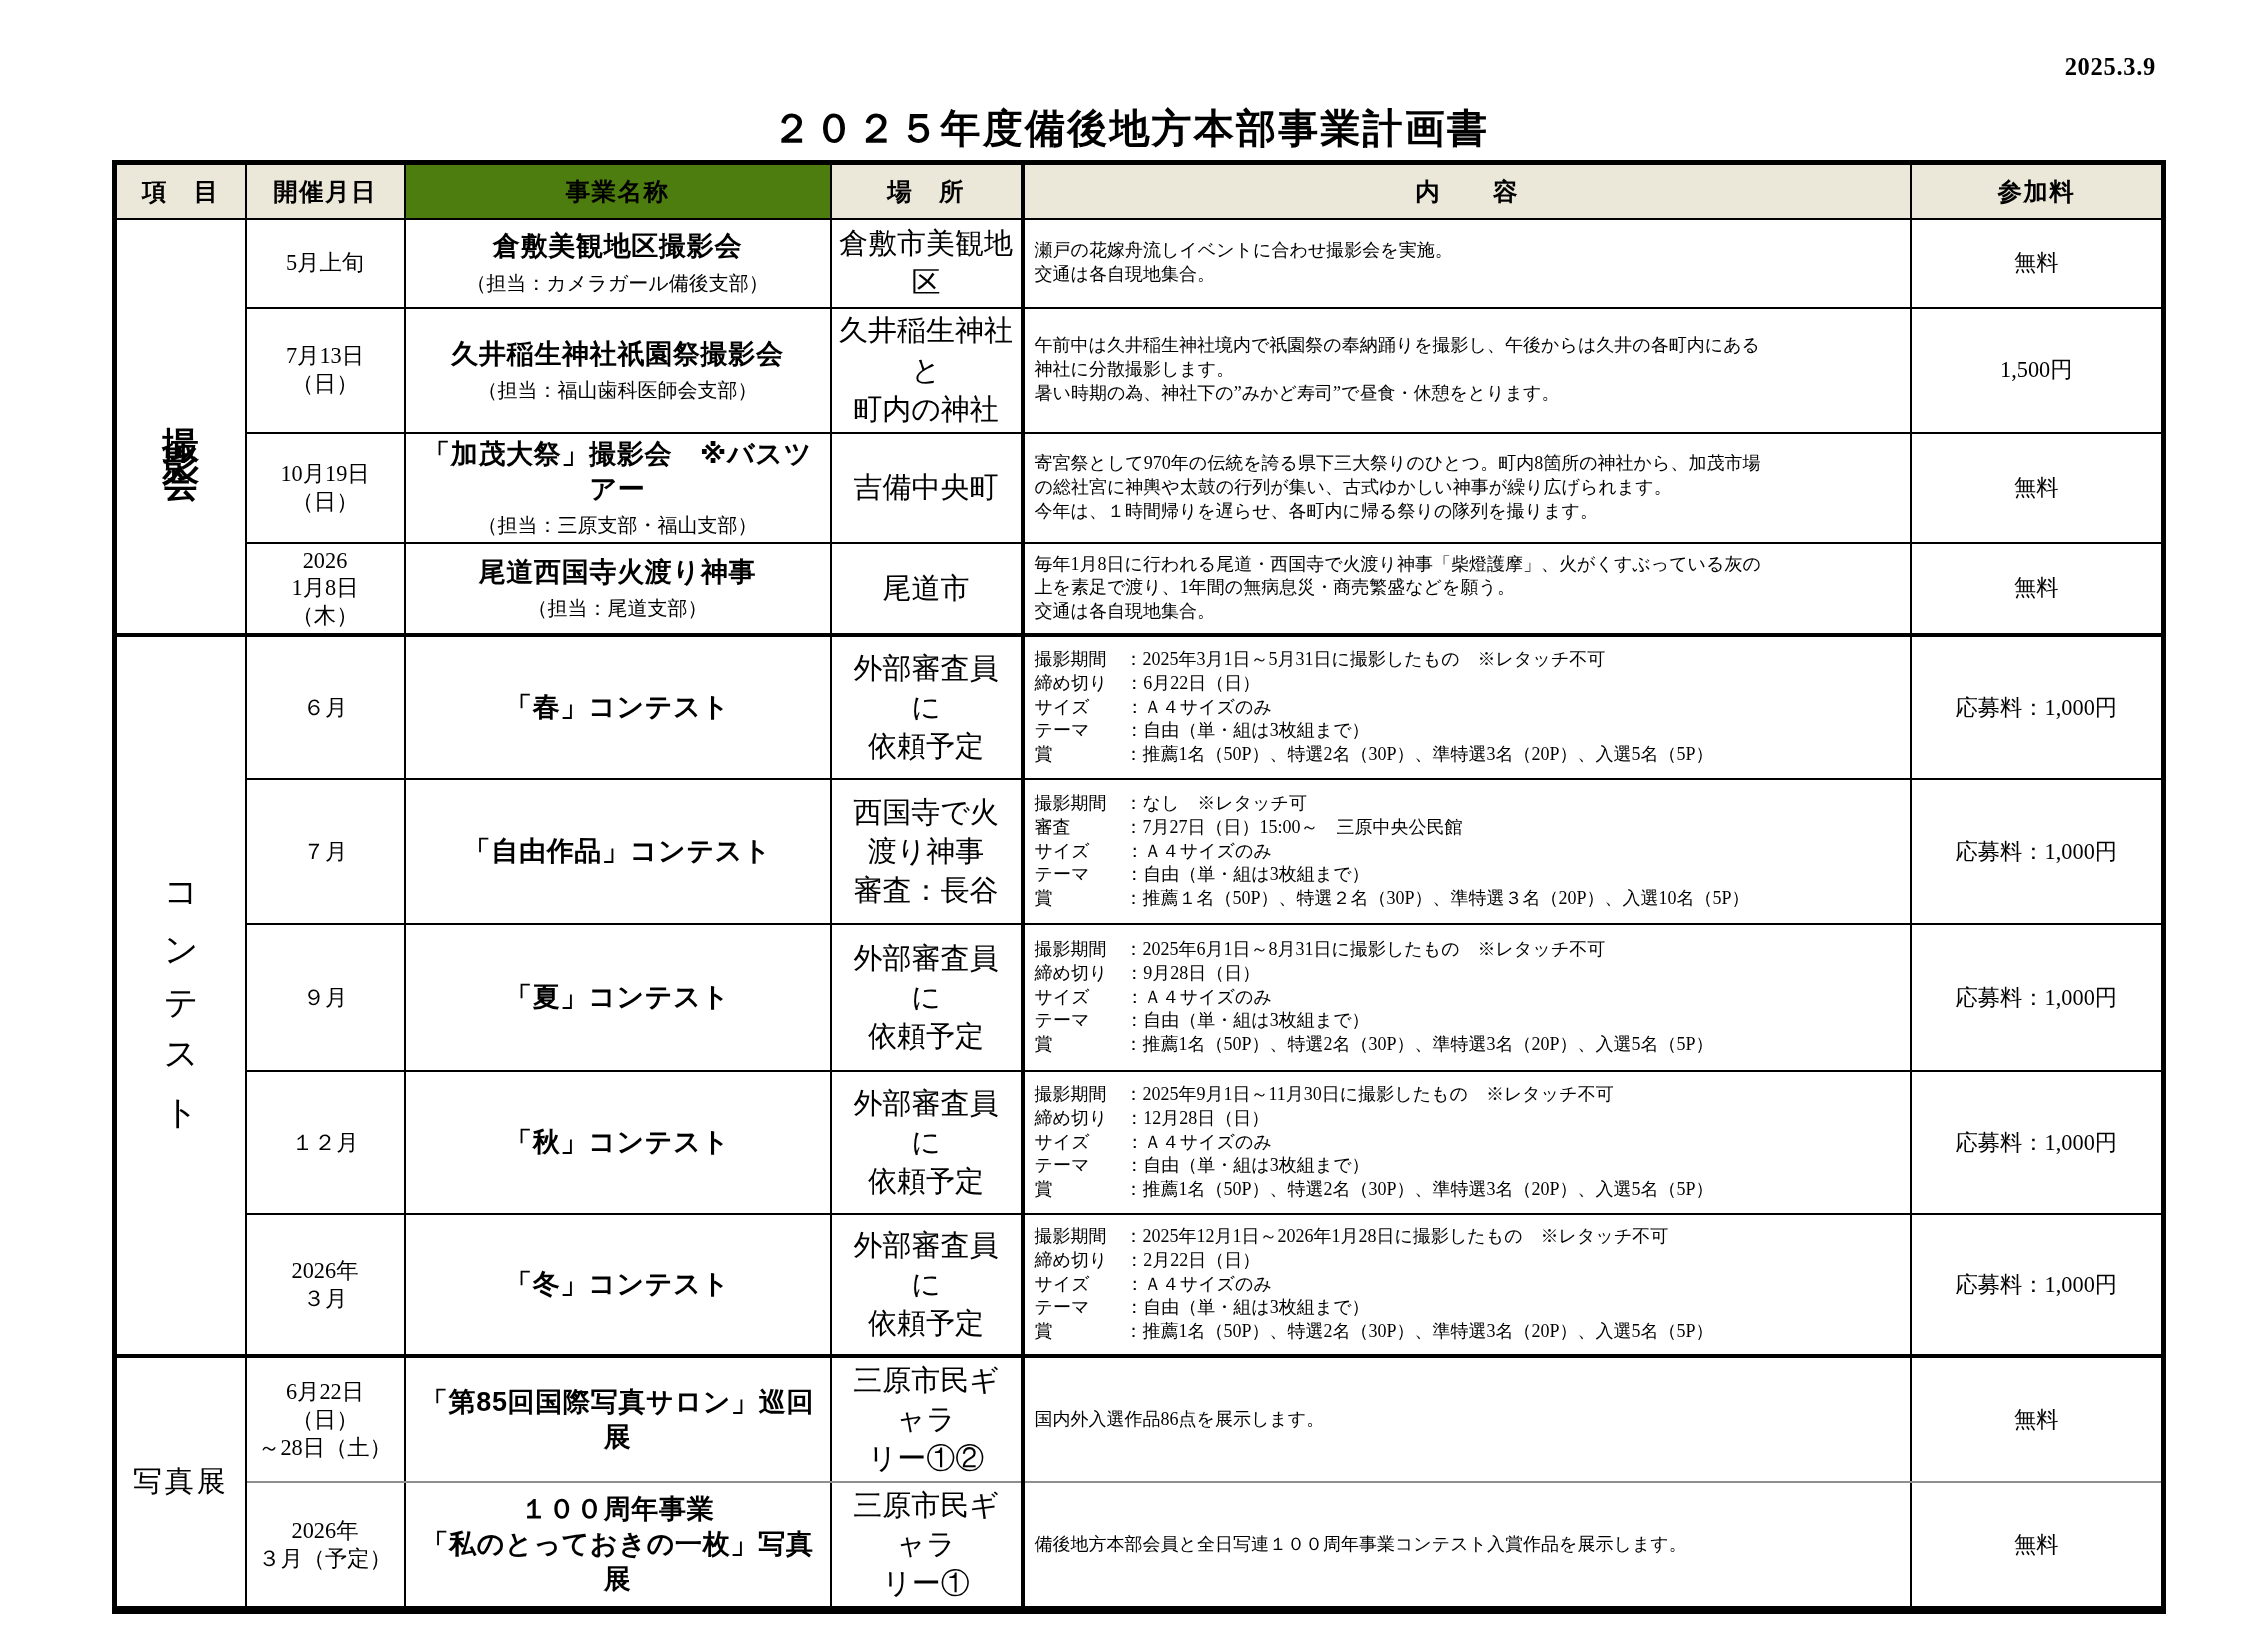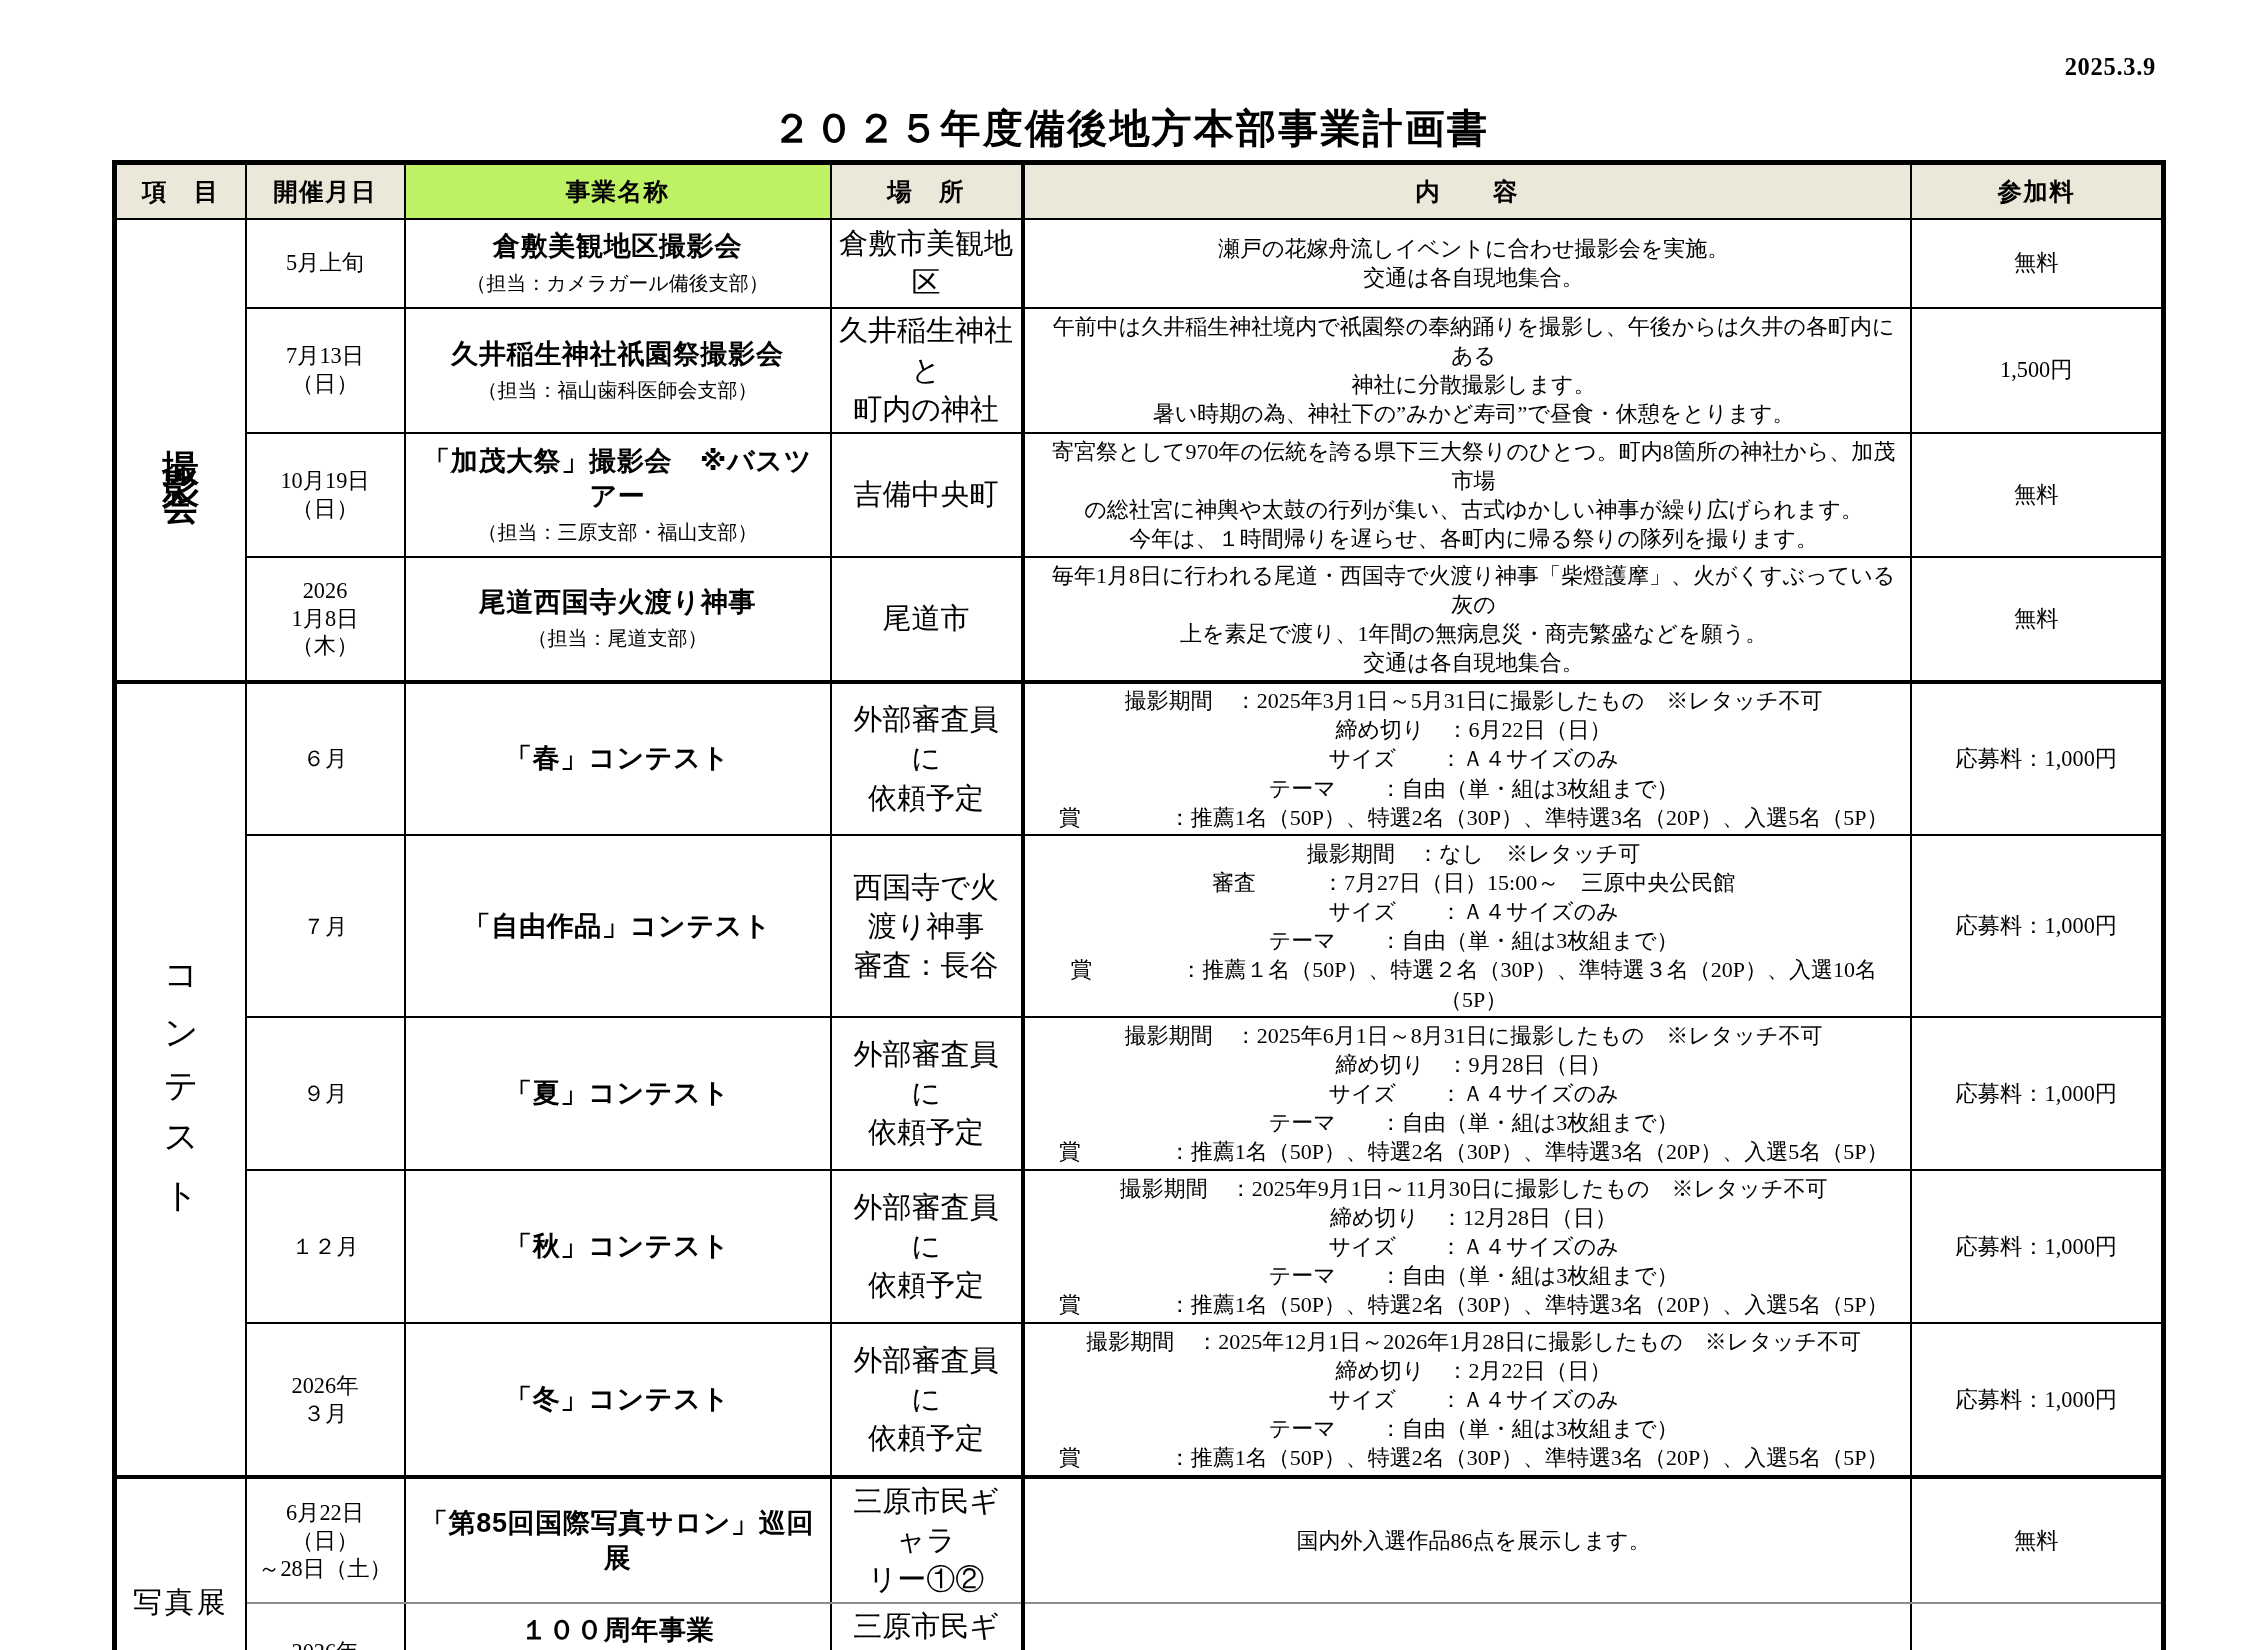--- a/index.html
+++ b/index.html
@@ -83,7 +83,7 @@
       <tr style="height:56px">
         <th style="background: rgb(235, 232, 217);">項　目</th>
         <th style="background: rgb(235, 232, 217);">開催月日</th>
-        <th style="background: #bef264;">事業名称</th>
+        <th style="background: #4d7c0f;">事業名称</th>
         <th style="background: rgb(235, 232, 217);">場　所</th>
         <th class="c-content" style="background: rgb(235, 232, 217);">内　　容</th>
         <th style="background: rgb(235, 232, 217);">参加料</th>

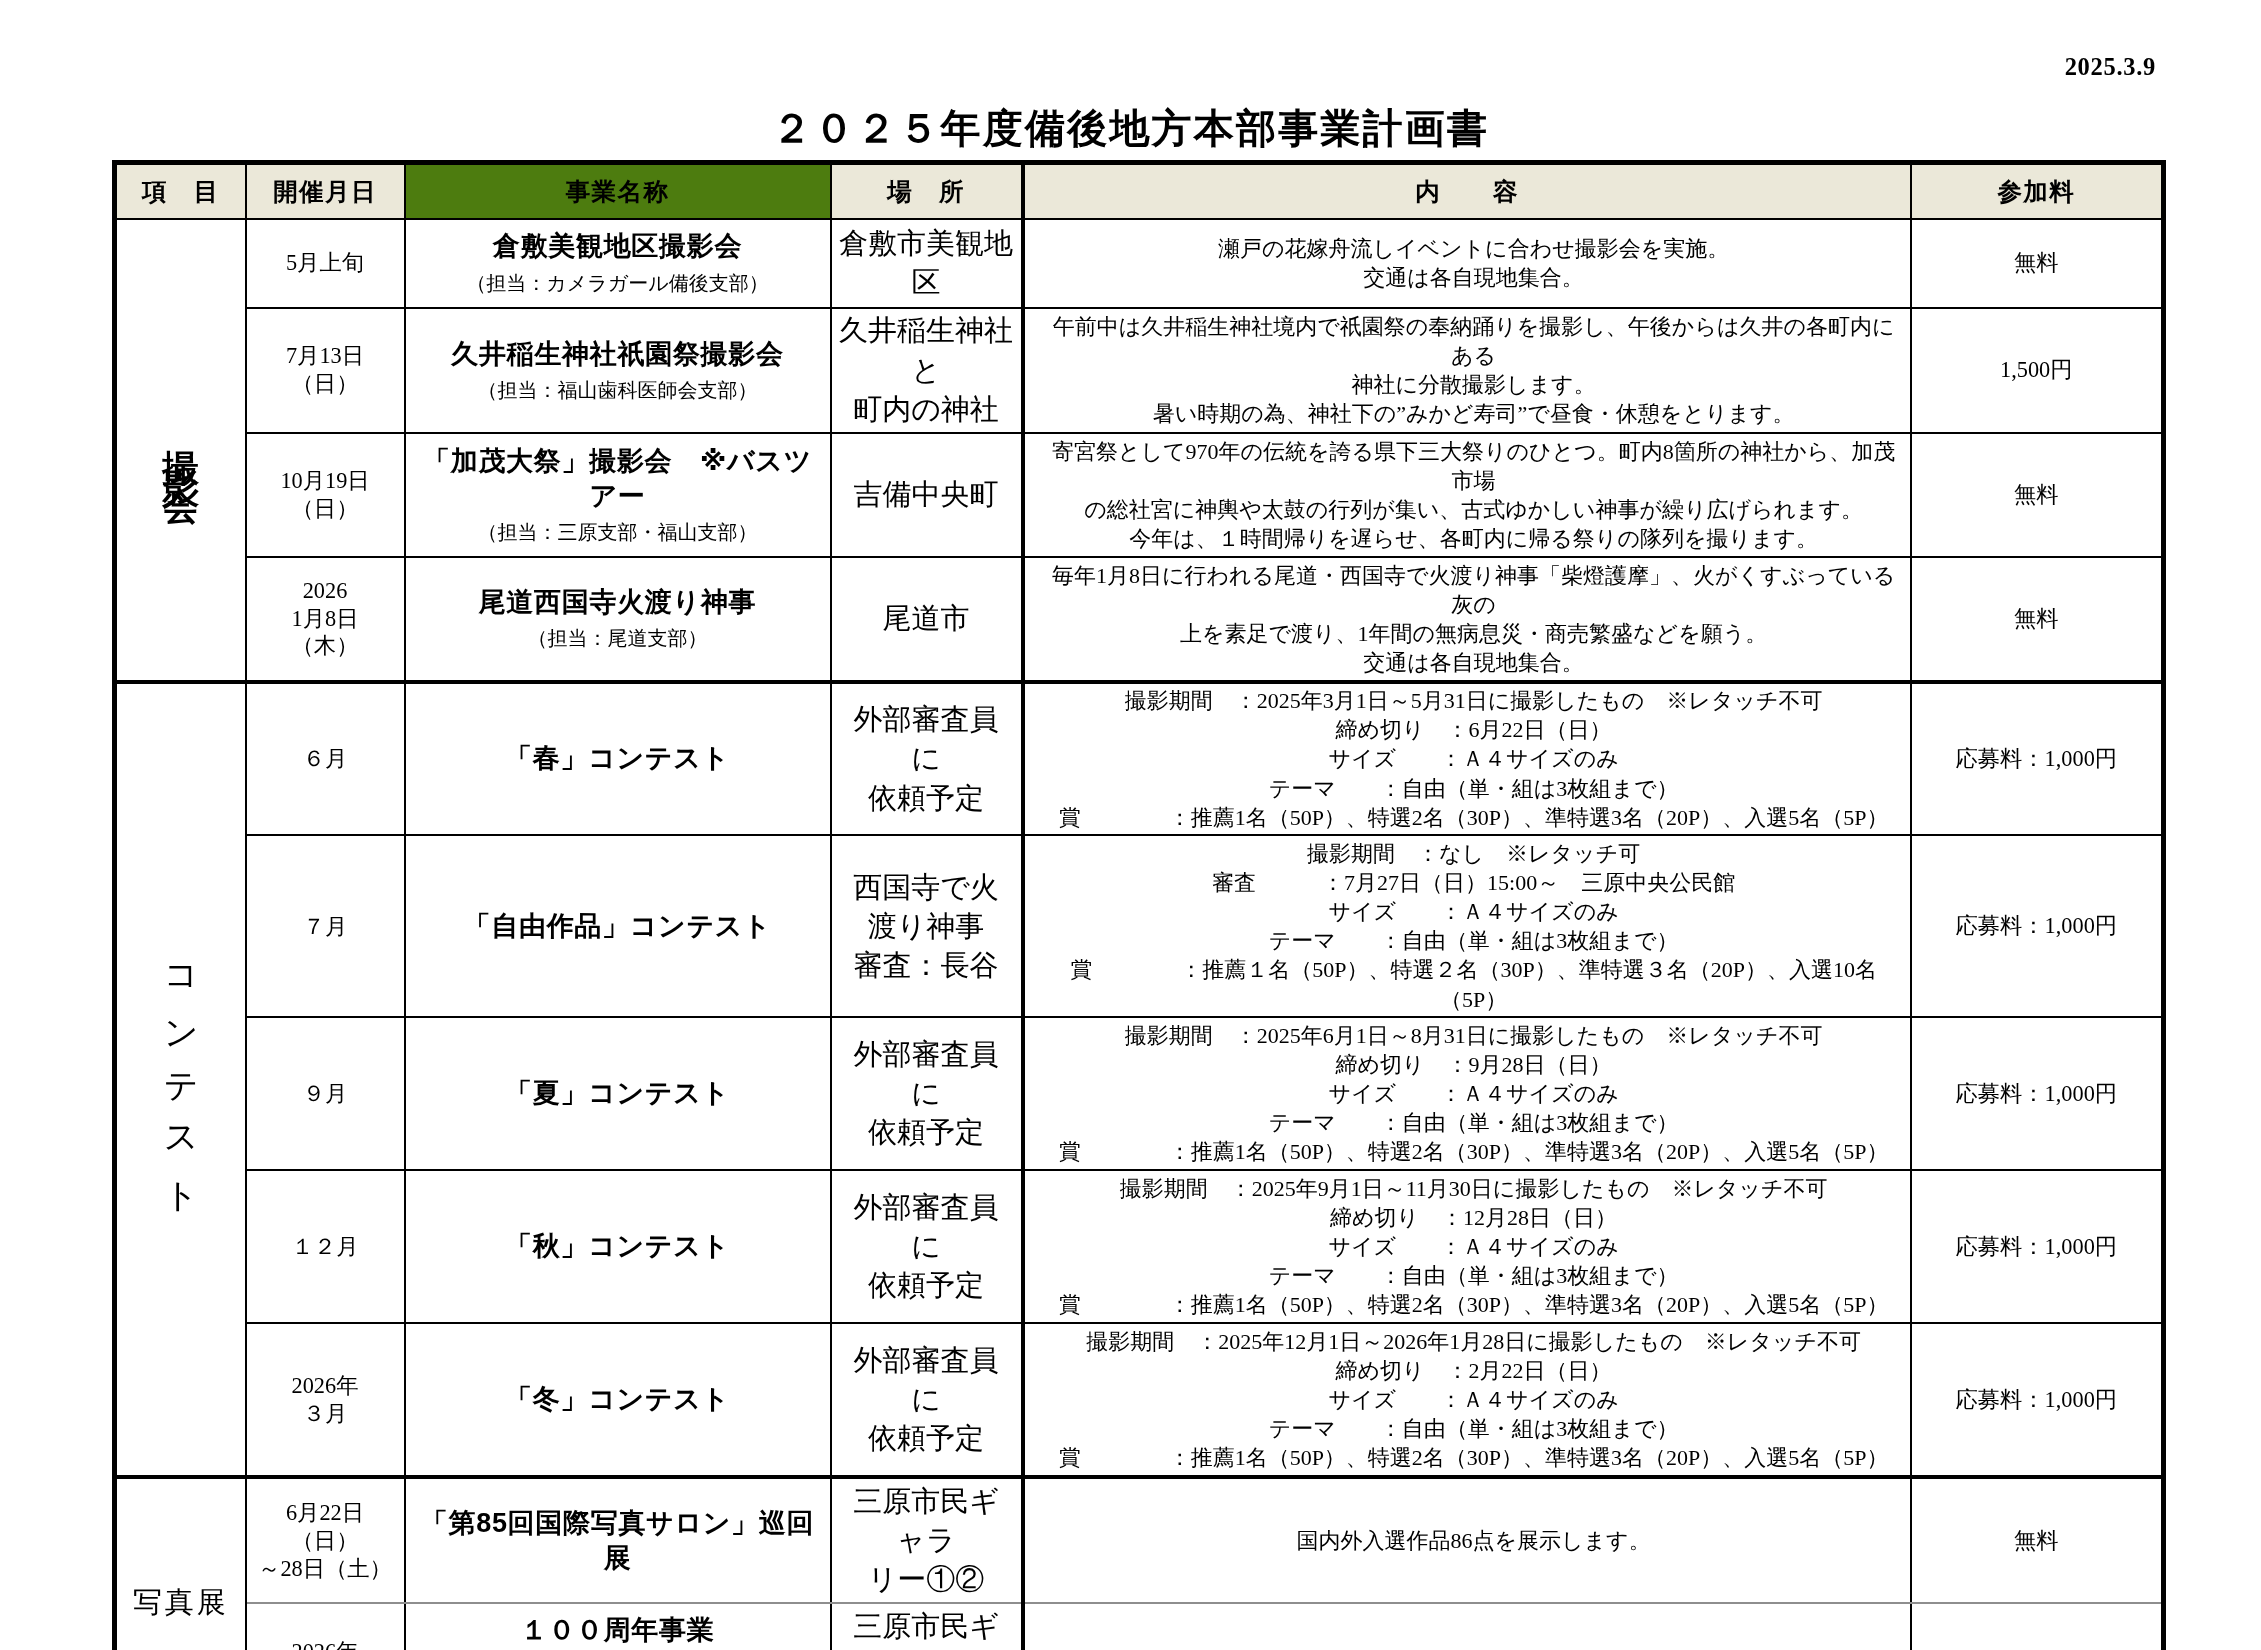--- a/index.html
+++ b/index.html
@@ -49,8 +49,8 @@
   .event-note{font-size:20px;font-weight:normal;margin-top:5px;white-space:pre-line;}
   td.cell-place{font-size:29px;white-space:pre-line;line-height:1.35;}
   td.cell-content{
-    text-align:center;font-size:22px;line-height:1.32;
-    white-space:pre-line;padding-left:19px;padding-right:5.8px;
+    text-align:left;font-size:18px;line-height:1.32;
+    white-space:pre-line;padding-left:10px;padding-right:5.8px;
   }
   td.cell-fee{font-size:22.3px;white-space:pre-line;}
 

